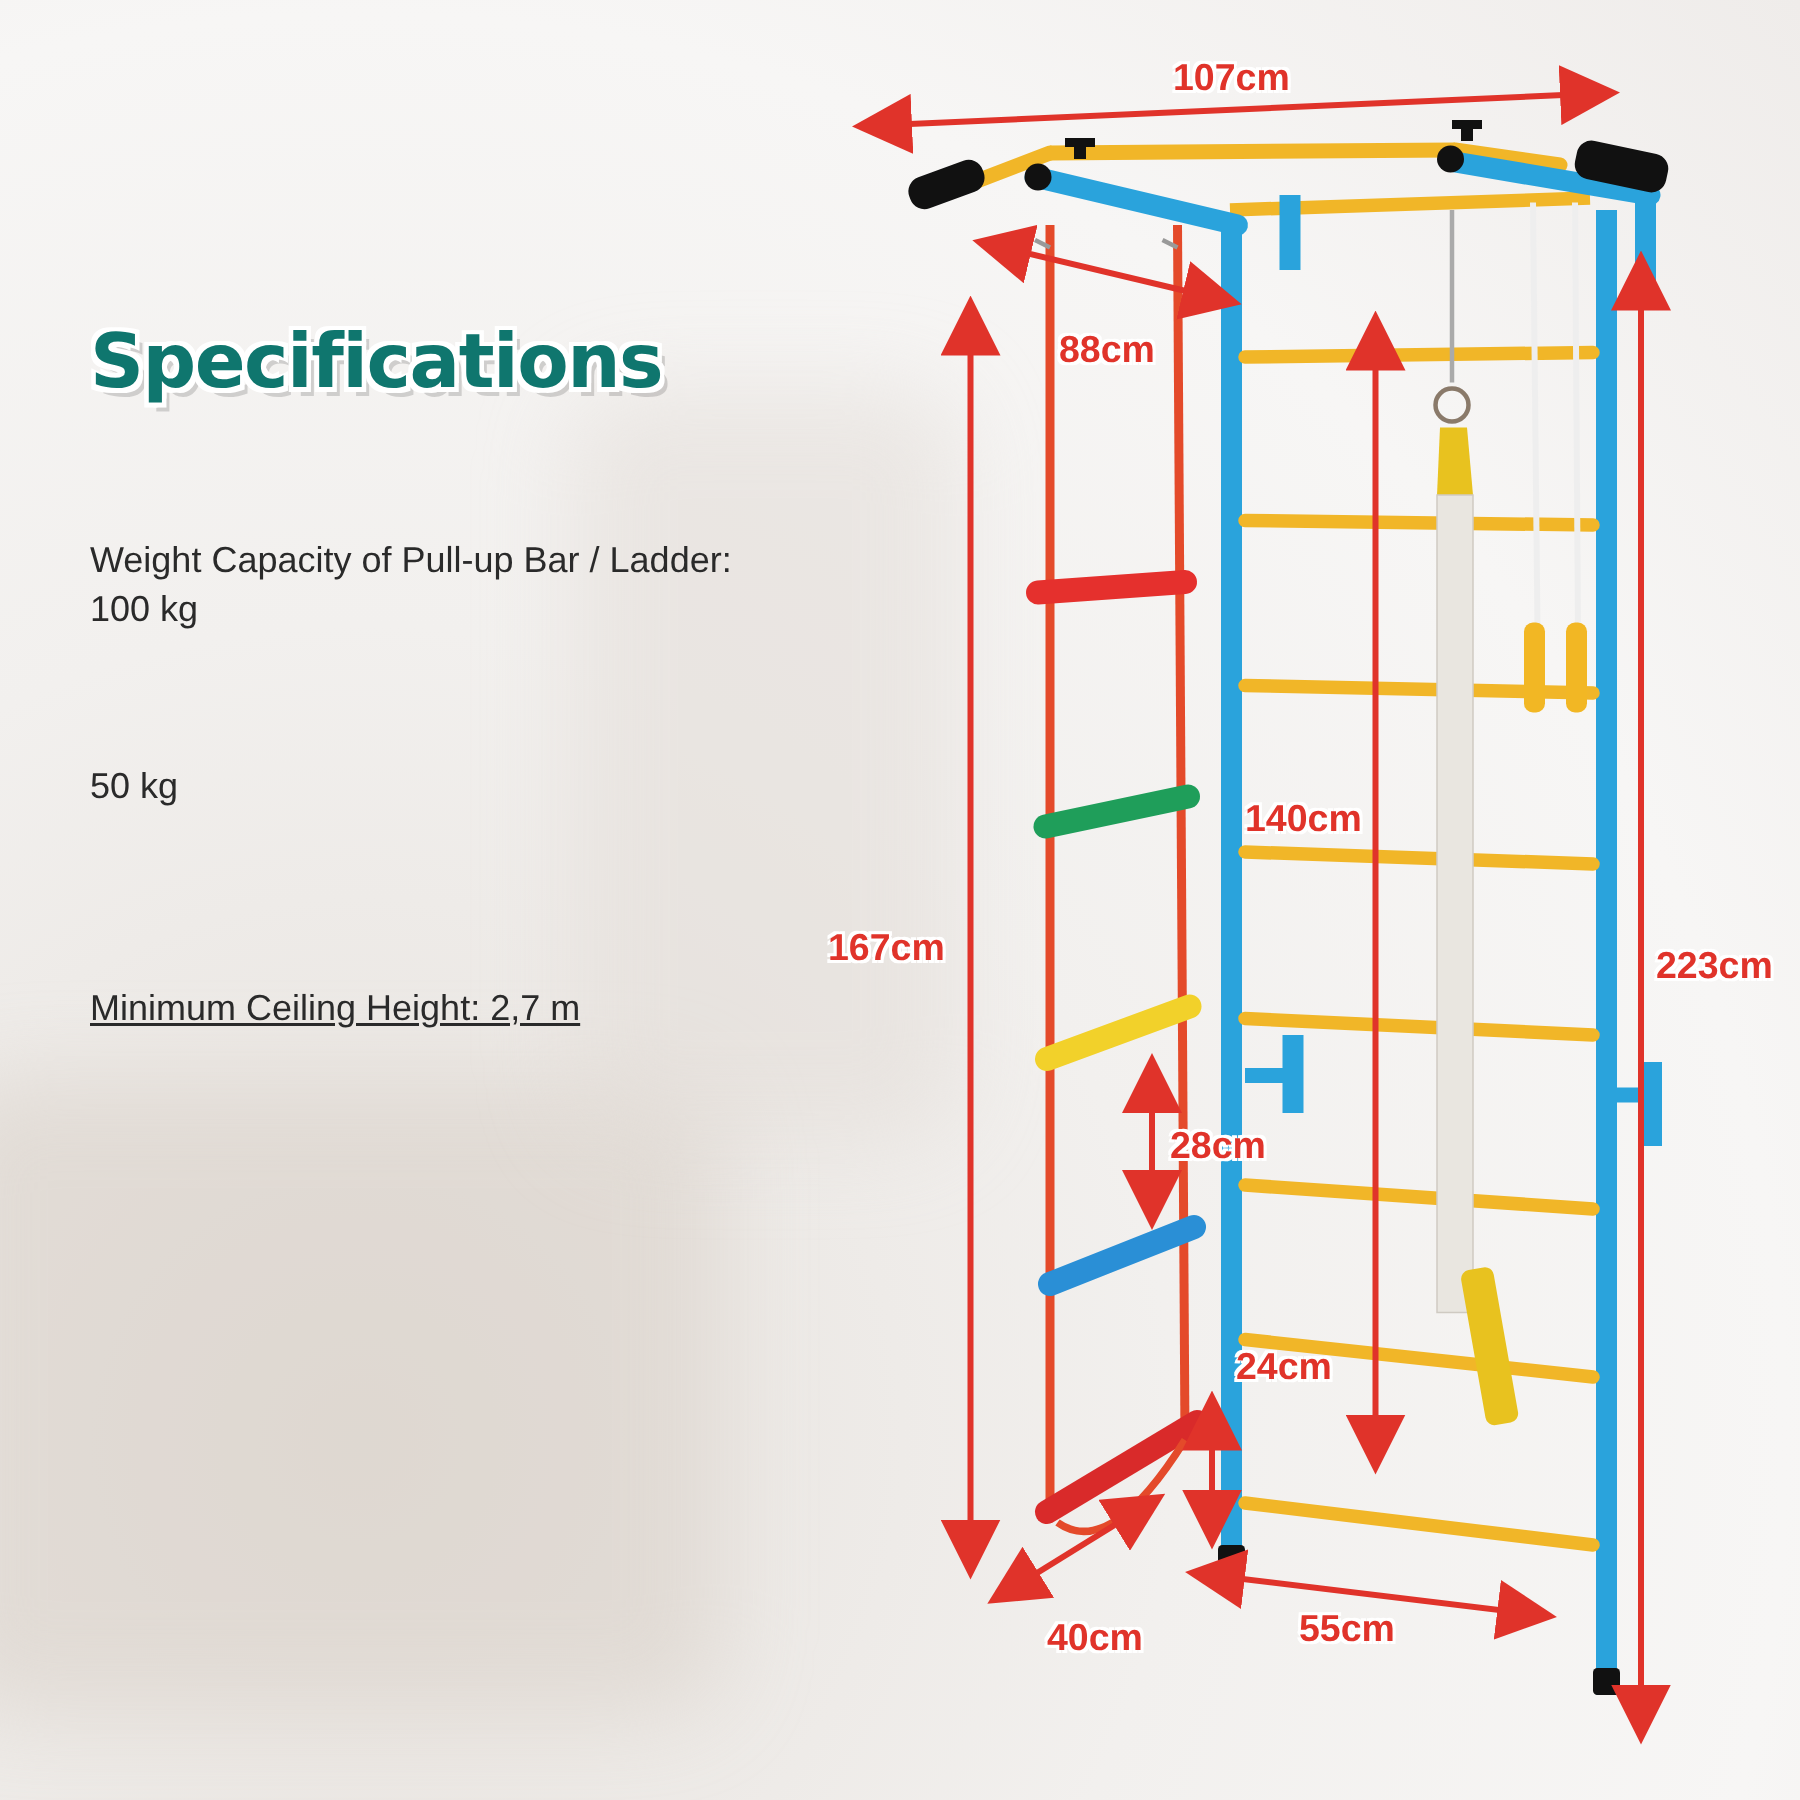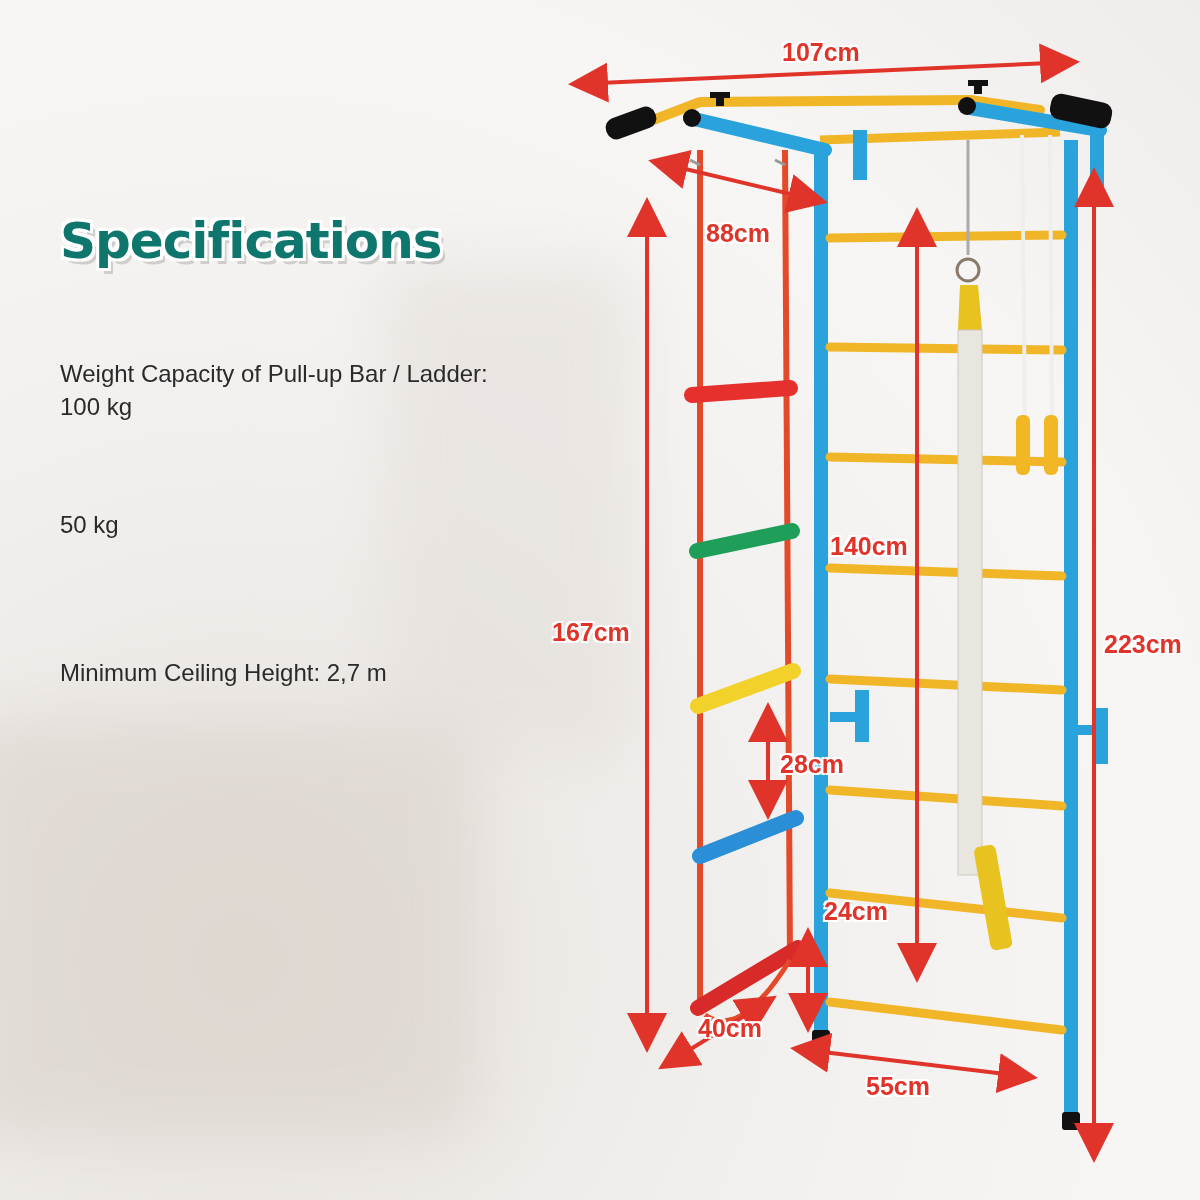--- a/index.html
+++ b/index.html
@@ -40,7 +40,7 @@
 <div class="spec" style="top:508px;">
   <span>50 kg</span>
 </div>
-<div class="spec" style="top:656px;">
+<div class="spec" style="top:656px;text-decoration:underline;">
   <span>Minimum Ceiling Height: 2,7 m</span>
 </div>
 

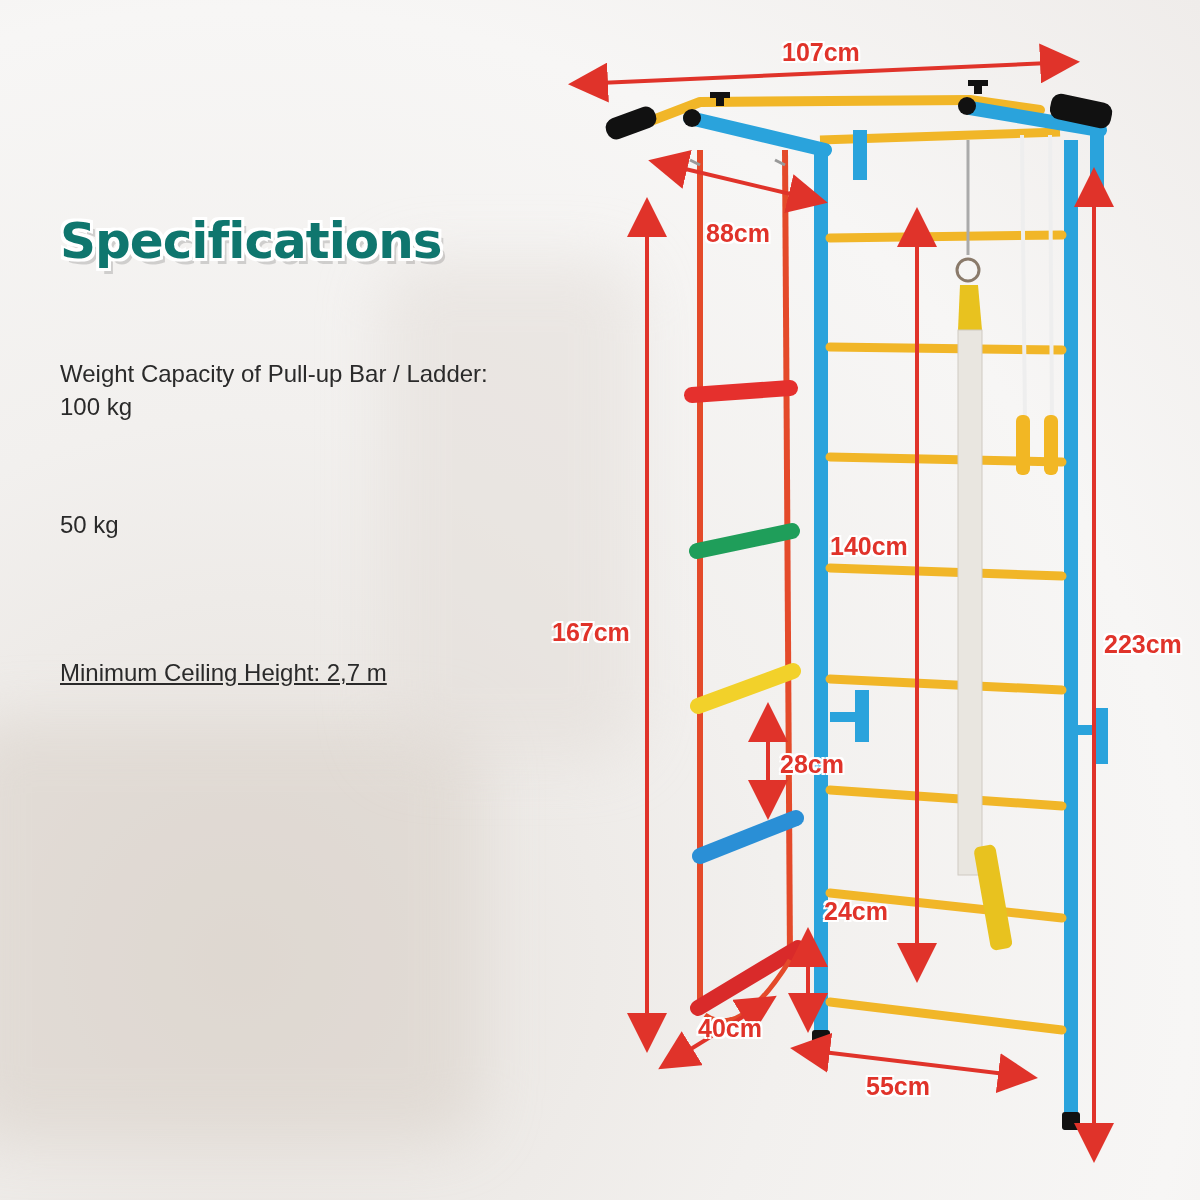--- a/index.html
+++ b/index.html
@@ -140,7 +140,7 @@
 <div class="dim" style="left:1104px;top:598px;margin-top:32px;">223cm</div>
 <div class="dim" style="left:780px;top:750px;text-align:right;">28cm</div>
 <div class="dim" style="left:784px;top:897px;margin-left:40px;">24cm</div>
-<div class="dim" style="left:698px;top:1014px;">40cm</div>
+<div class="dim" style="left:698px;top:1078px;">40cm</div>
 <div class="dim" style="left:866px;top:1072px;">55cm</div>
 
 </body></html>

